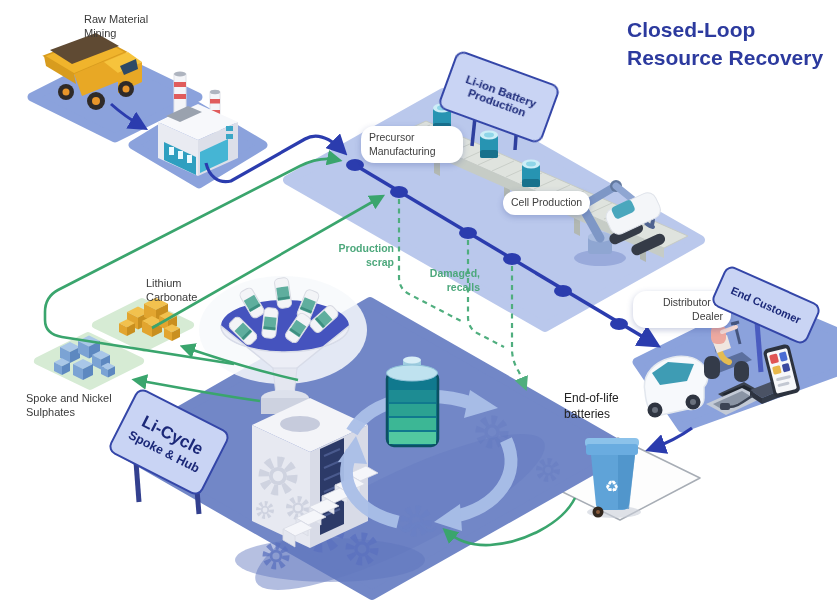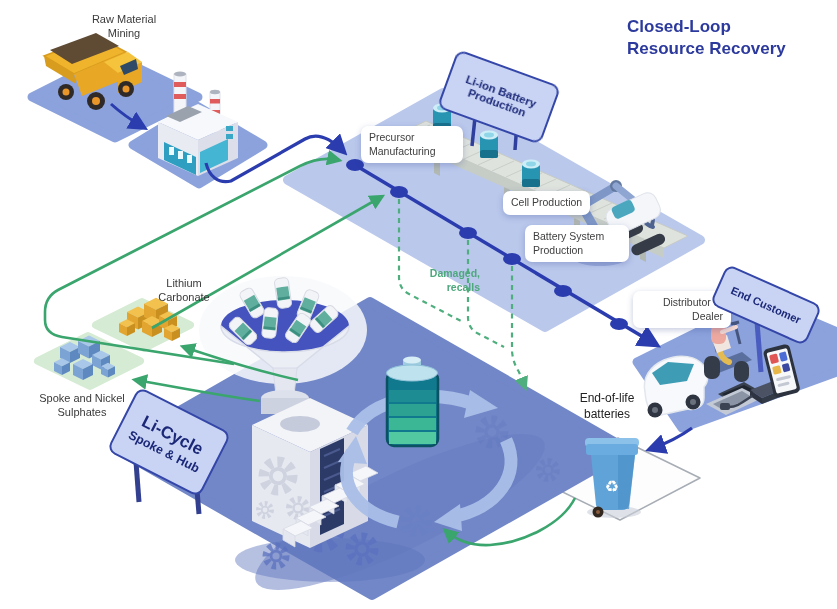--- a/index.html
+++ b/index.html
@@ -6,7 +6,7 @@
   #stage{position:relative;width:837px;height:609px;overflow:hidden;background:#fff;
          font-family:"Liberation Sans",sans-serif;}
   #art{position:absolute;left:0;top:0;}
-  .lbl{position:absolute;font-size:11px;line-height:1.3;color:#3a3a3a;text-align:center;}
+  .lbl{position:absolute;font-size:11px;line-height:1.3;color:#3a3a3a;}
   .box{position:absolute;background:#fff;border-radius:7px;padding:5px 8px;
        font-size:10.5px;line-height:1.3;color:#404040;
        box-shadow:0 2px 6px rgba(45,65,140,.28);}

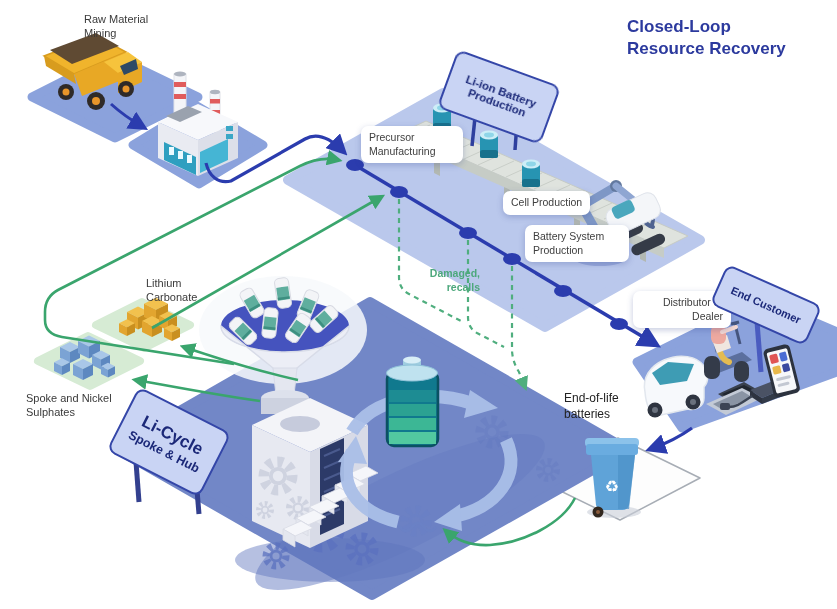--- a/index.html
+++ b/index.html
@@ -14,7 +14,7 @@
   .right{text-align:right;}
   .bold{font-weight:normal;}
   #title{position:absolute;left:627px;top:16px;width:210px;
-         font-size:17px;font-weight:bold;line-height:1.32;color:#2c3a9e;}
+         font-size:21px;font-weight:bold;line-height:1.32;color:#2c3a9e;}
   .sign{position:absolute;background:#c9d4f4;border:2.5px solid #3446a8;border-radius:9px;
         color:#1b2878;font-weight:bold;display:flex;flex-direction:column;
         align-items:center;justify-content:center;text-align:center;}

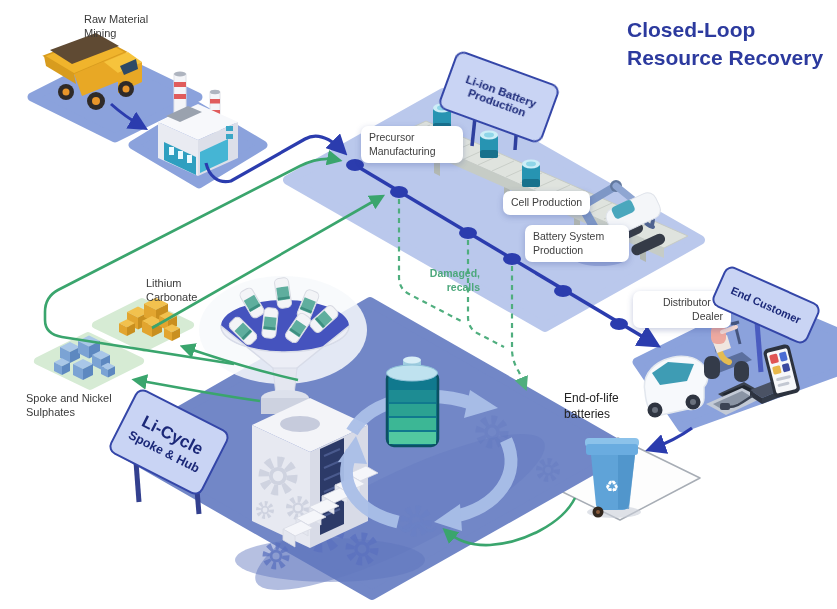--- a/index.html
+++ b/index.html
@@ -7,7 +7,7 @@
          font-family:"Liberation Sans",sans-serif;}
   #art{position:absolute;left:0;top:0;}
   .lbl{position:absolute;font-size:11px;line-height:1.3;color:#3a3a3a;}
-  .box{position:absolute;background:#fff;border-radius:7px;padding:5px 8px;
+  .box{position:absolute;background:#fff;border-radius:13px;padding:5px 8px;
        font-size:10.5px;line-height:1.3;color:#404040;
        box-shadow:0 2px 6px rgba(45,65,140,.28);}
   .green{position:absolute;font-size:10.5px;line-height:1.3;font-weight:bold;color:#4da87c;}

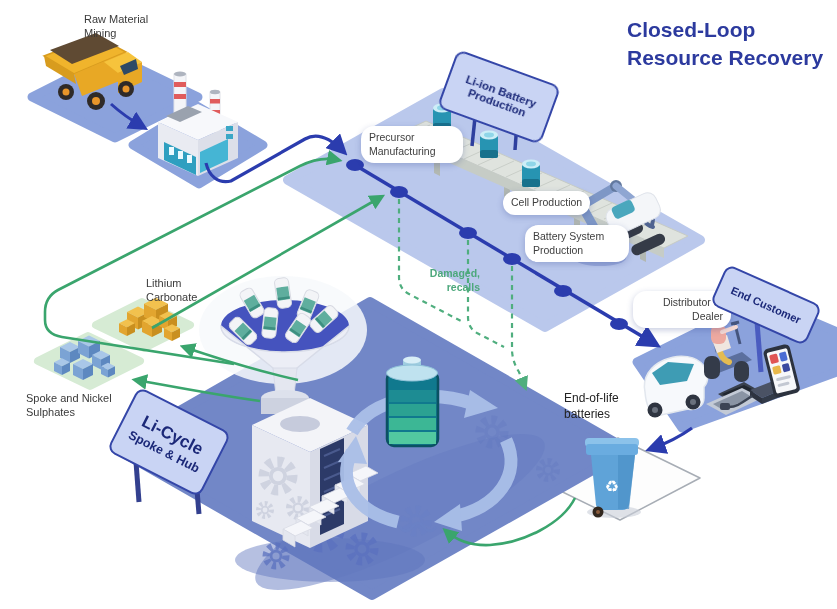--- a/index.html
+++ b/index.html
@@ -342,7 +342,6 @@
 
 <div class="box" style="left:361px;top:126px;width:86px;">Precursor Manufacturing</div>
 <div class="box" style="left:479px;top:191px;white-space:nowrap;margin-left:24px;">Cell Production</div>
-<div class="box" style="left:525px;top:225px;width:88px;">Battery System Production</div>
 <div class="box" style="left:633px;top:291px;width:82px;text-align:right;">Distributor or Dealer</div>
 
 <div class="lbl" style="left:146px;top:276px;width:76px;">Lithium Carbonate</div>

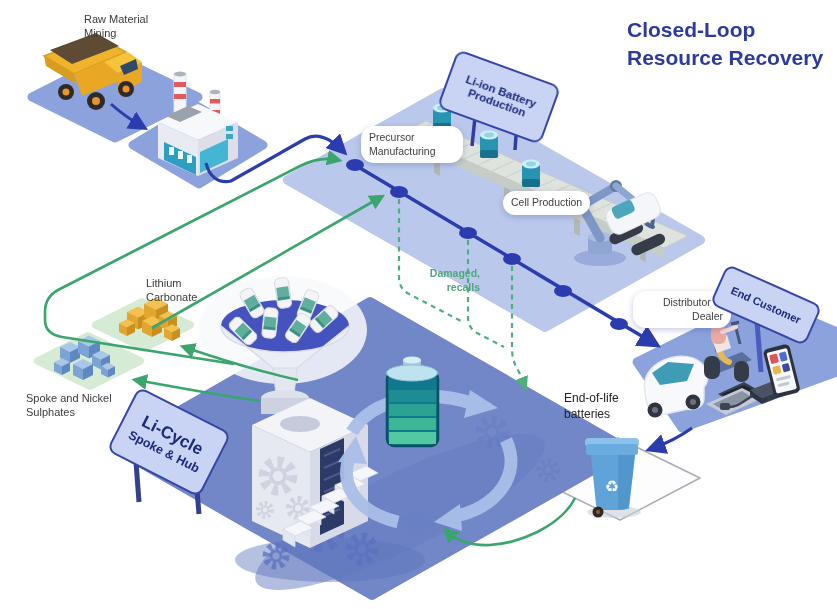--- a/index.html
+++ b/index.html
@@ -348,6 +348,7 @@
 <div class="lbl" style="left:26px;top:391px;width:112px;">Spoke and Nickel Sulphates</div>
 <div class="lbl bold" style="left:564px;top:391px;width:86px;font-size:12px;color:#222;">End-of-life batteries</div>
 
+<div class="green right" style="left:314px;top:242px;width:80px;">Production scrap</div>
 <div class="green right" style="left:416px;top:267px;width:64px;">Damaged, recalls</div>
 
 <div class="sign" id="sign-liion">Li-ion Battery Production</div>

